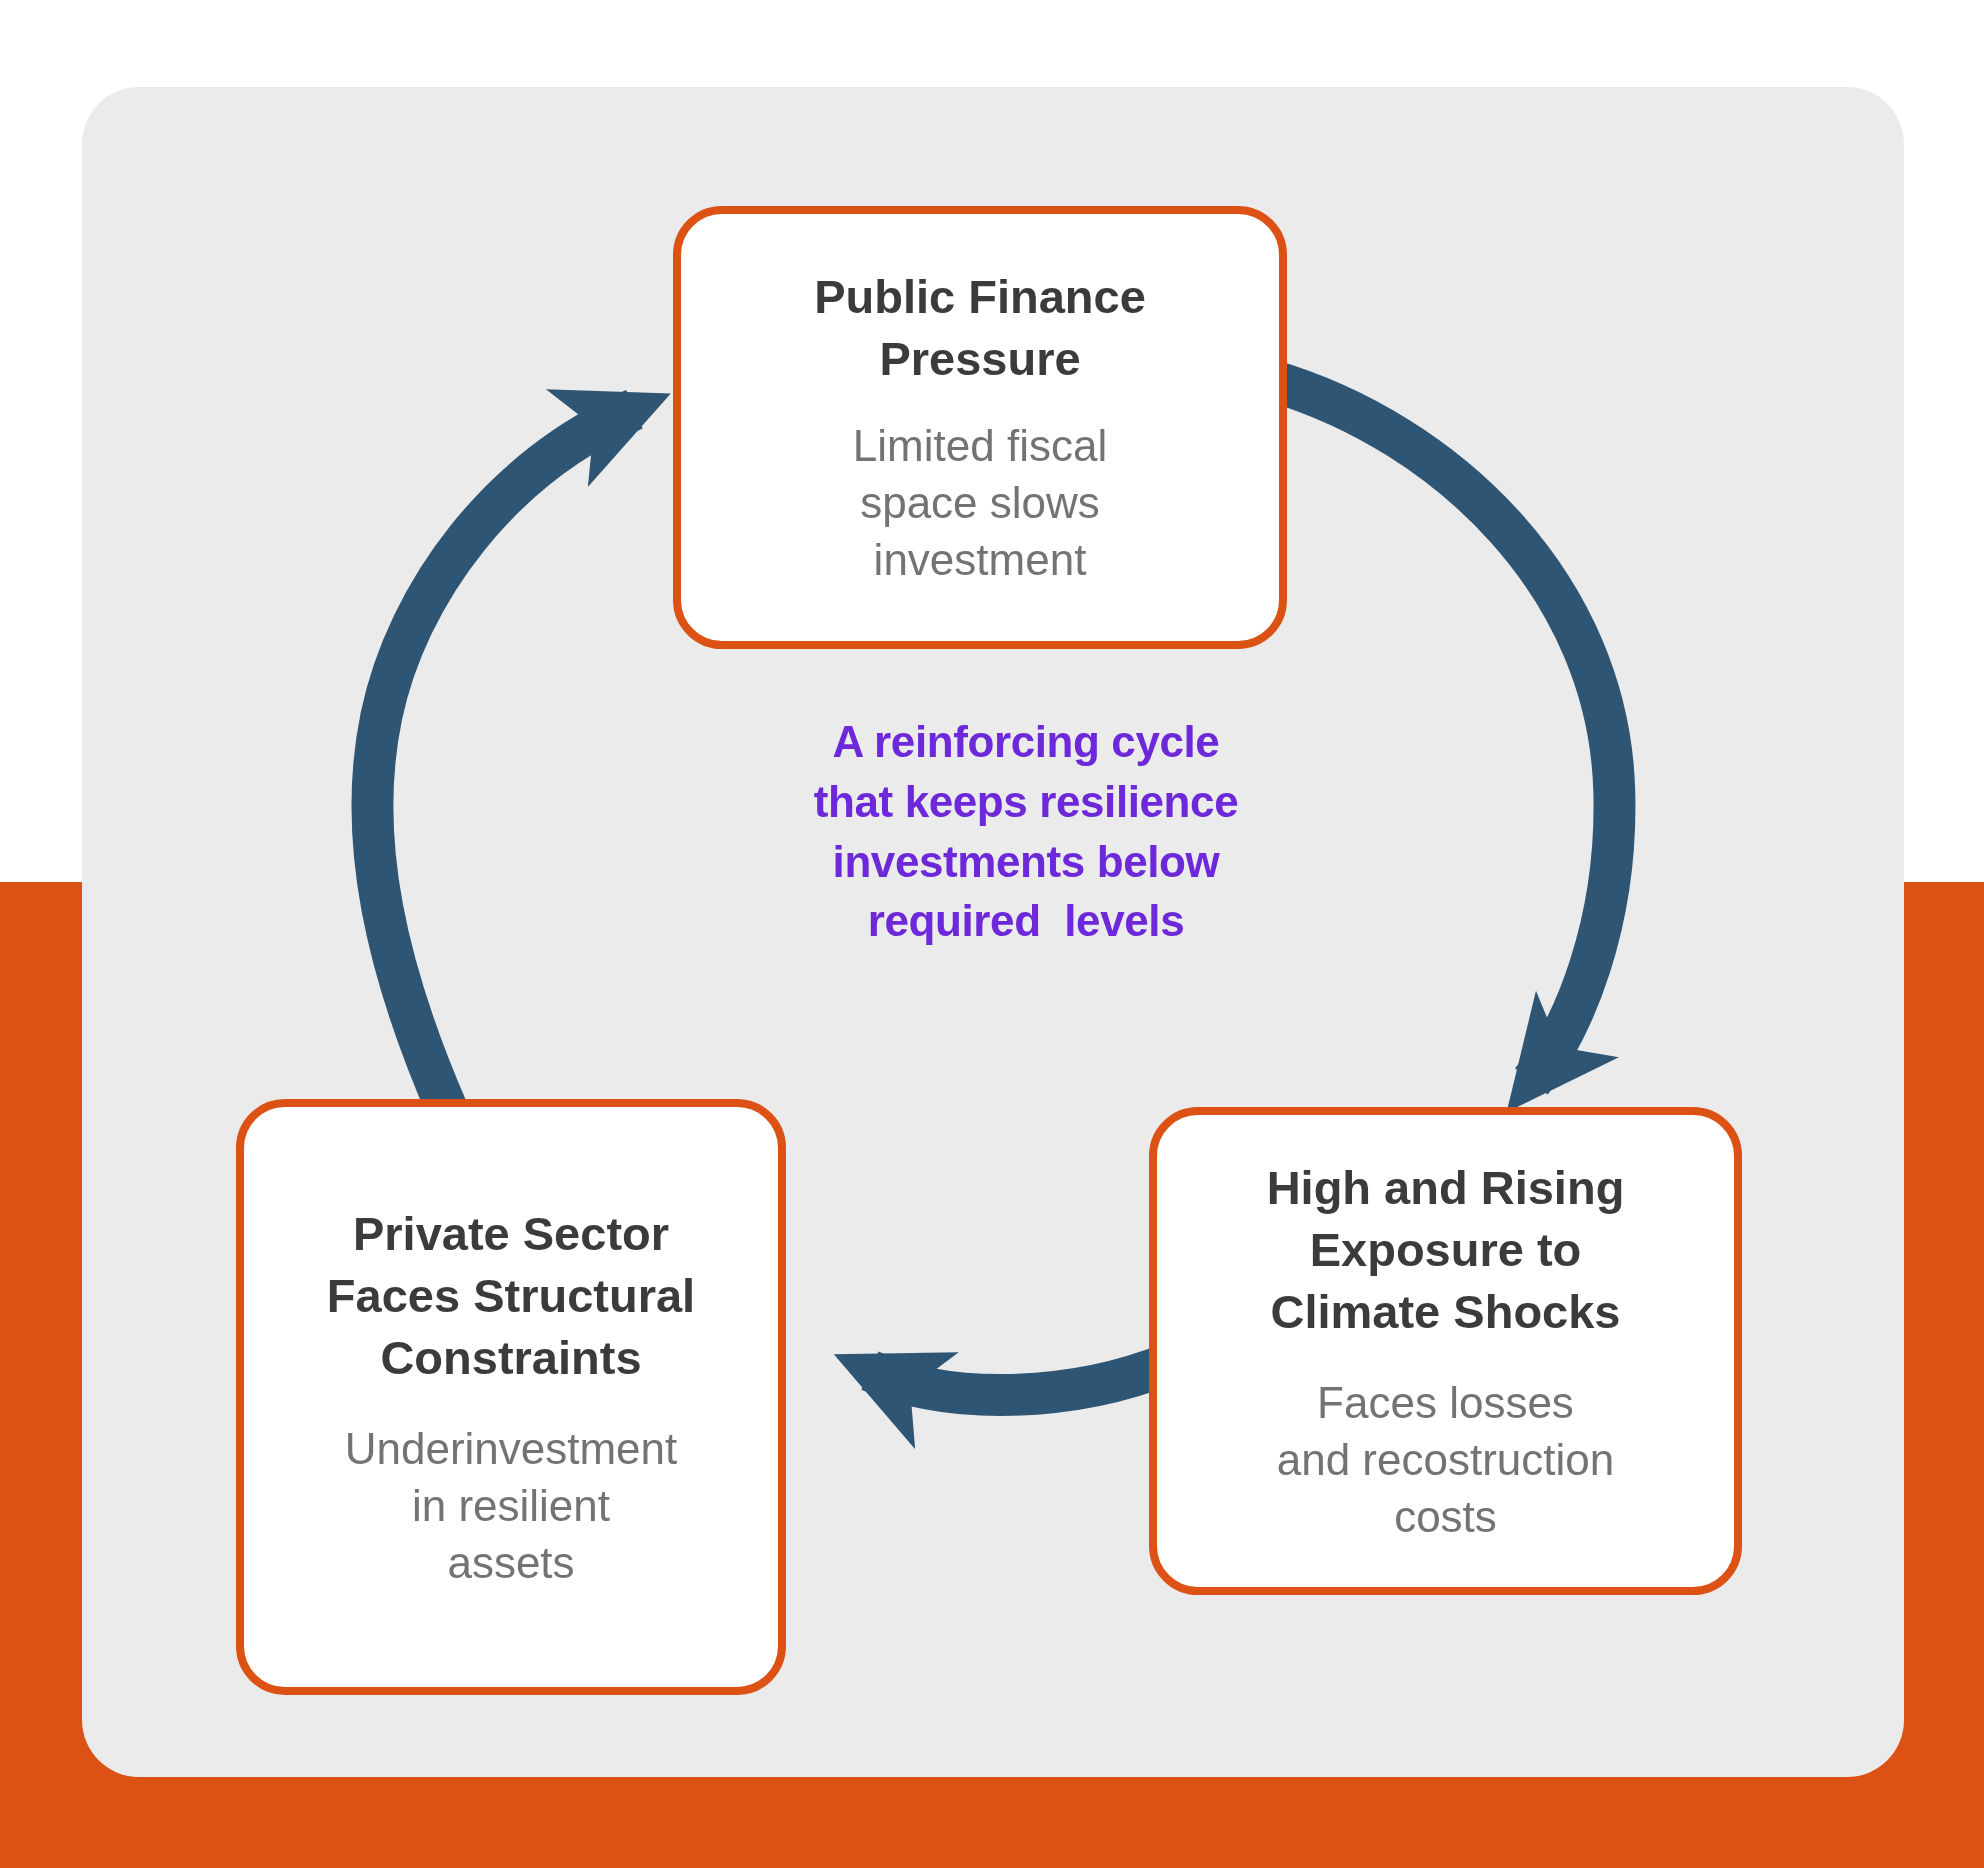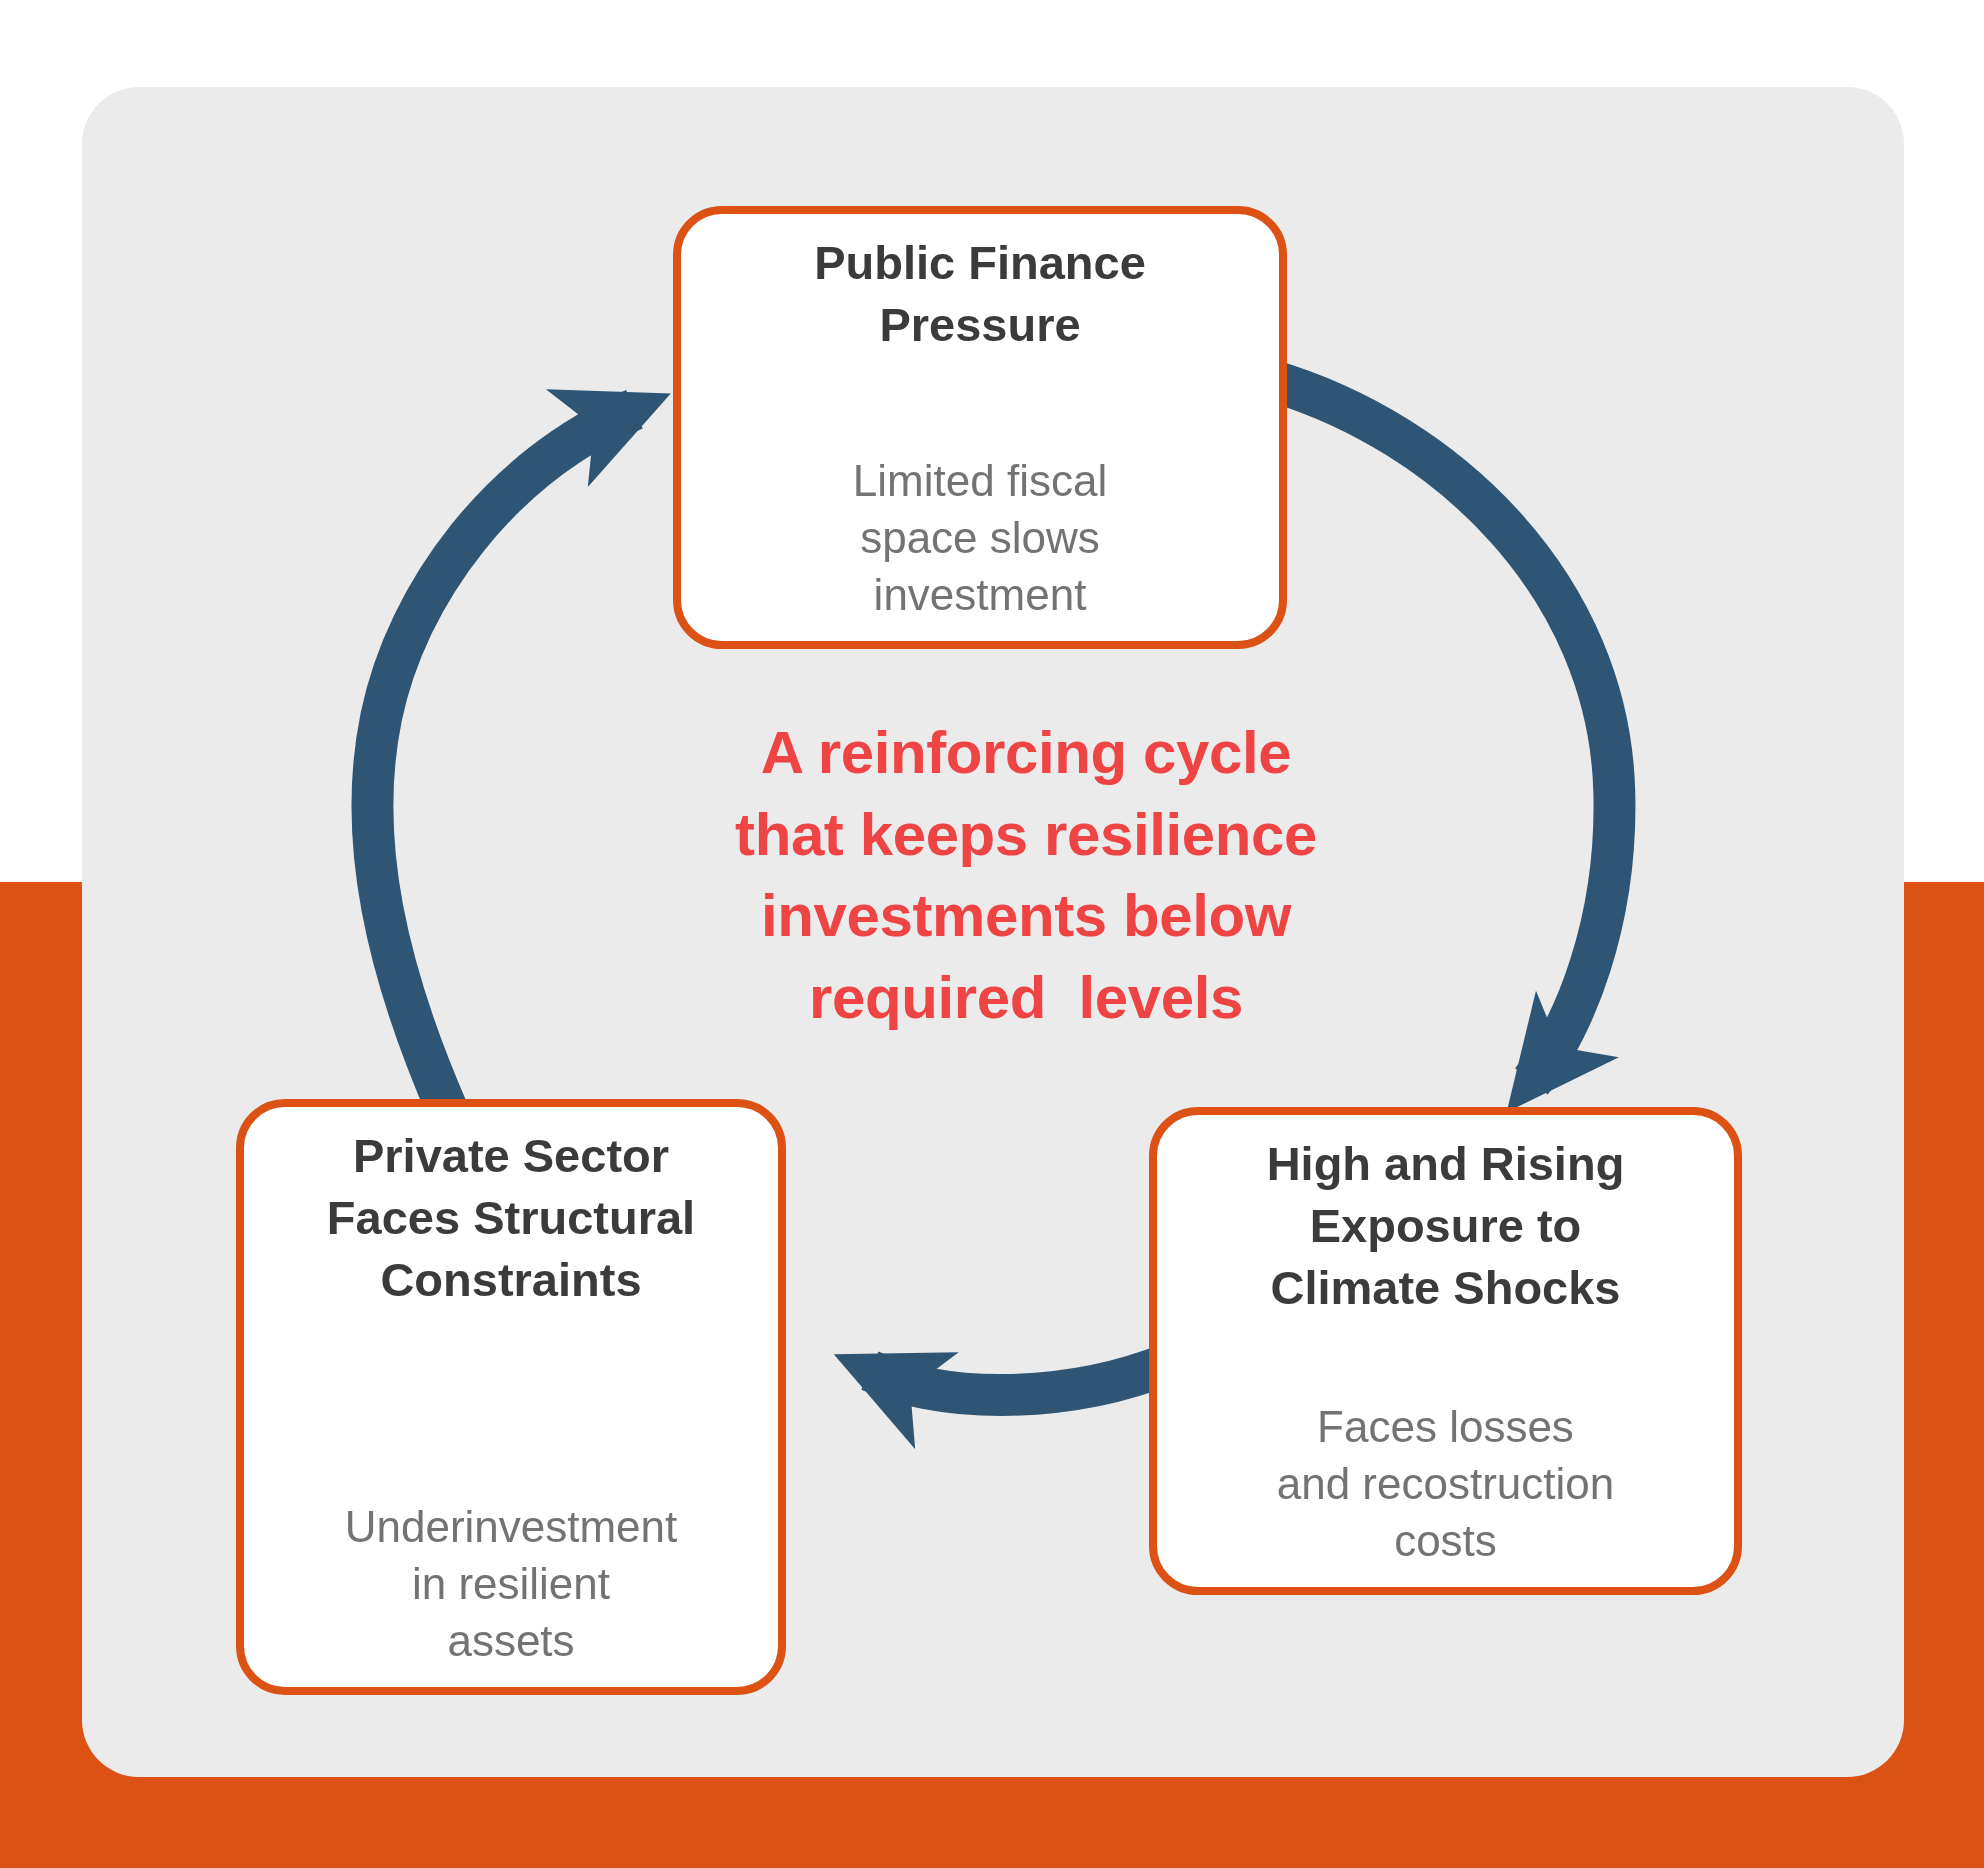--- a/index.html
+++ b/index.html
@@ -48,7 +48,7 @@
     display: flex;
     flex-direction: column;
     align-items: center;
-    justify-content: space-between;
+    justify-content: center;
     text-align: center;
     padding: 17.6px 13.2px;
   }

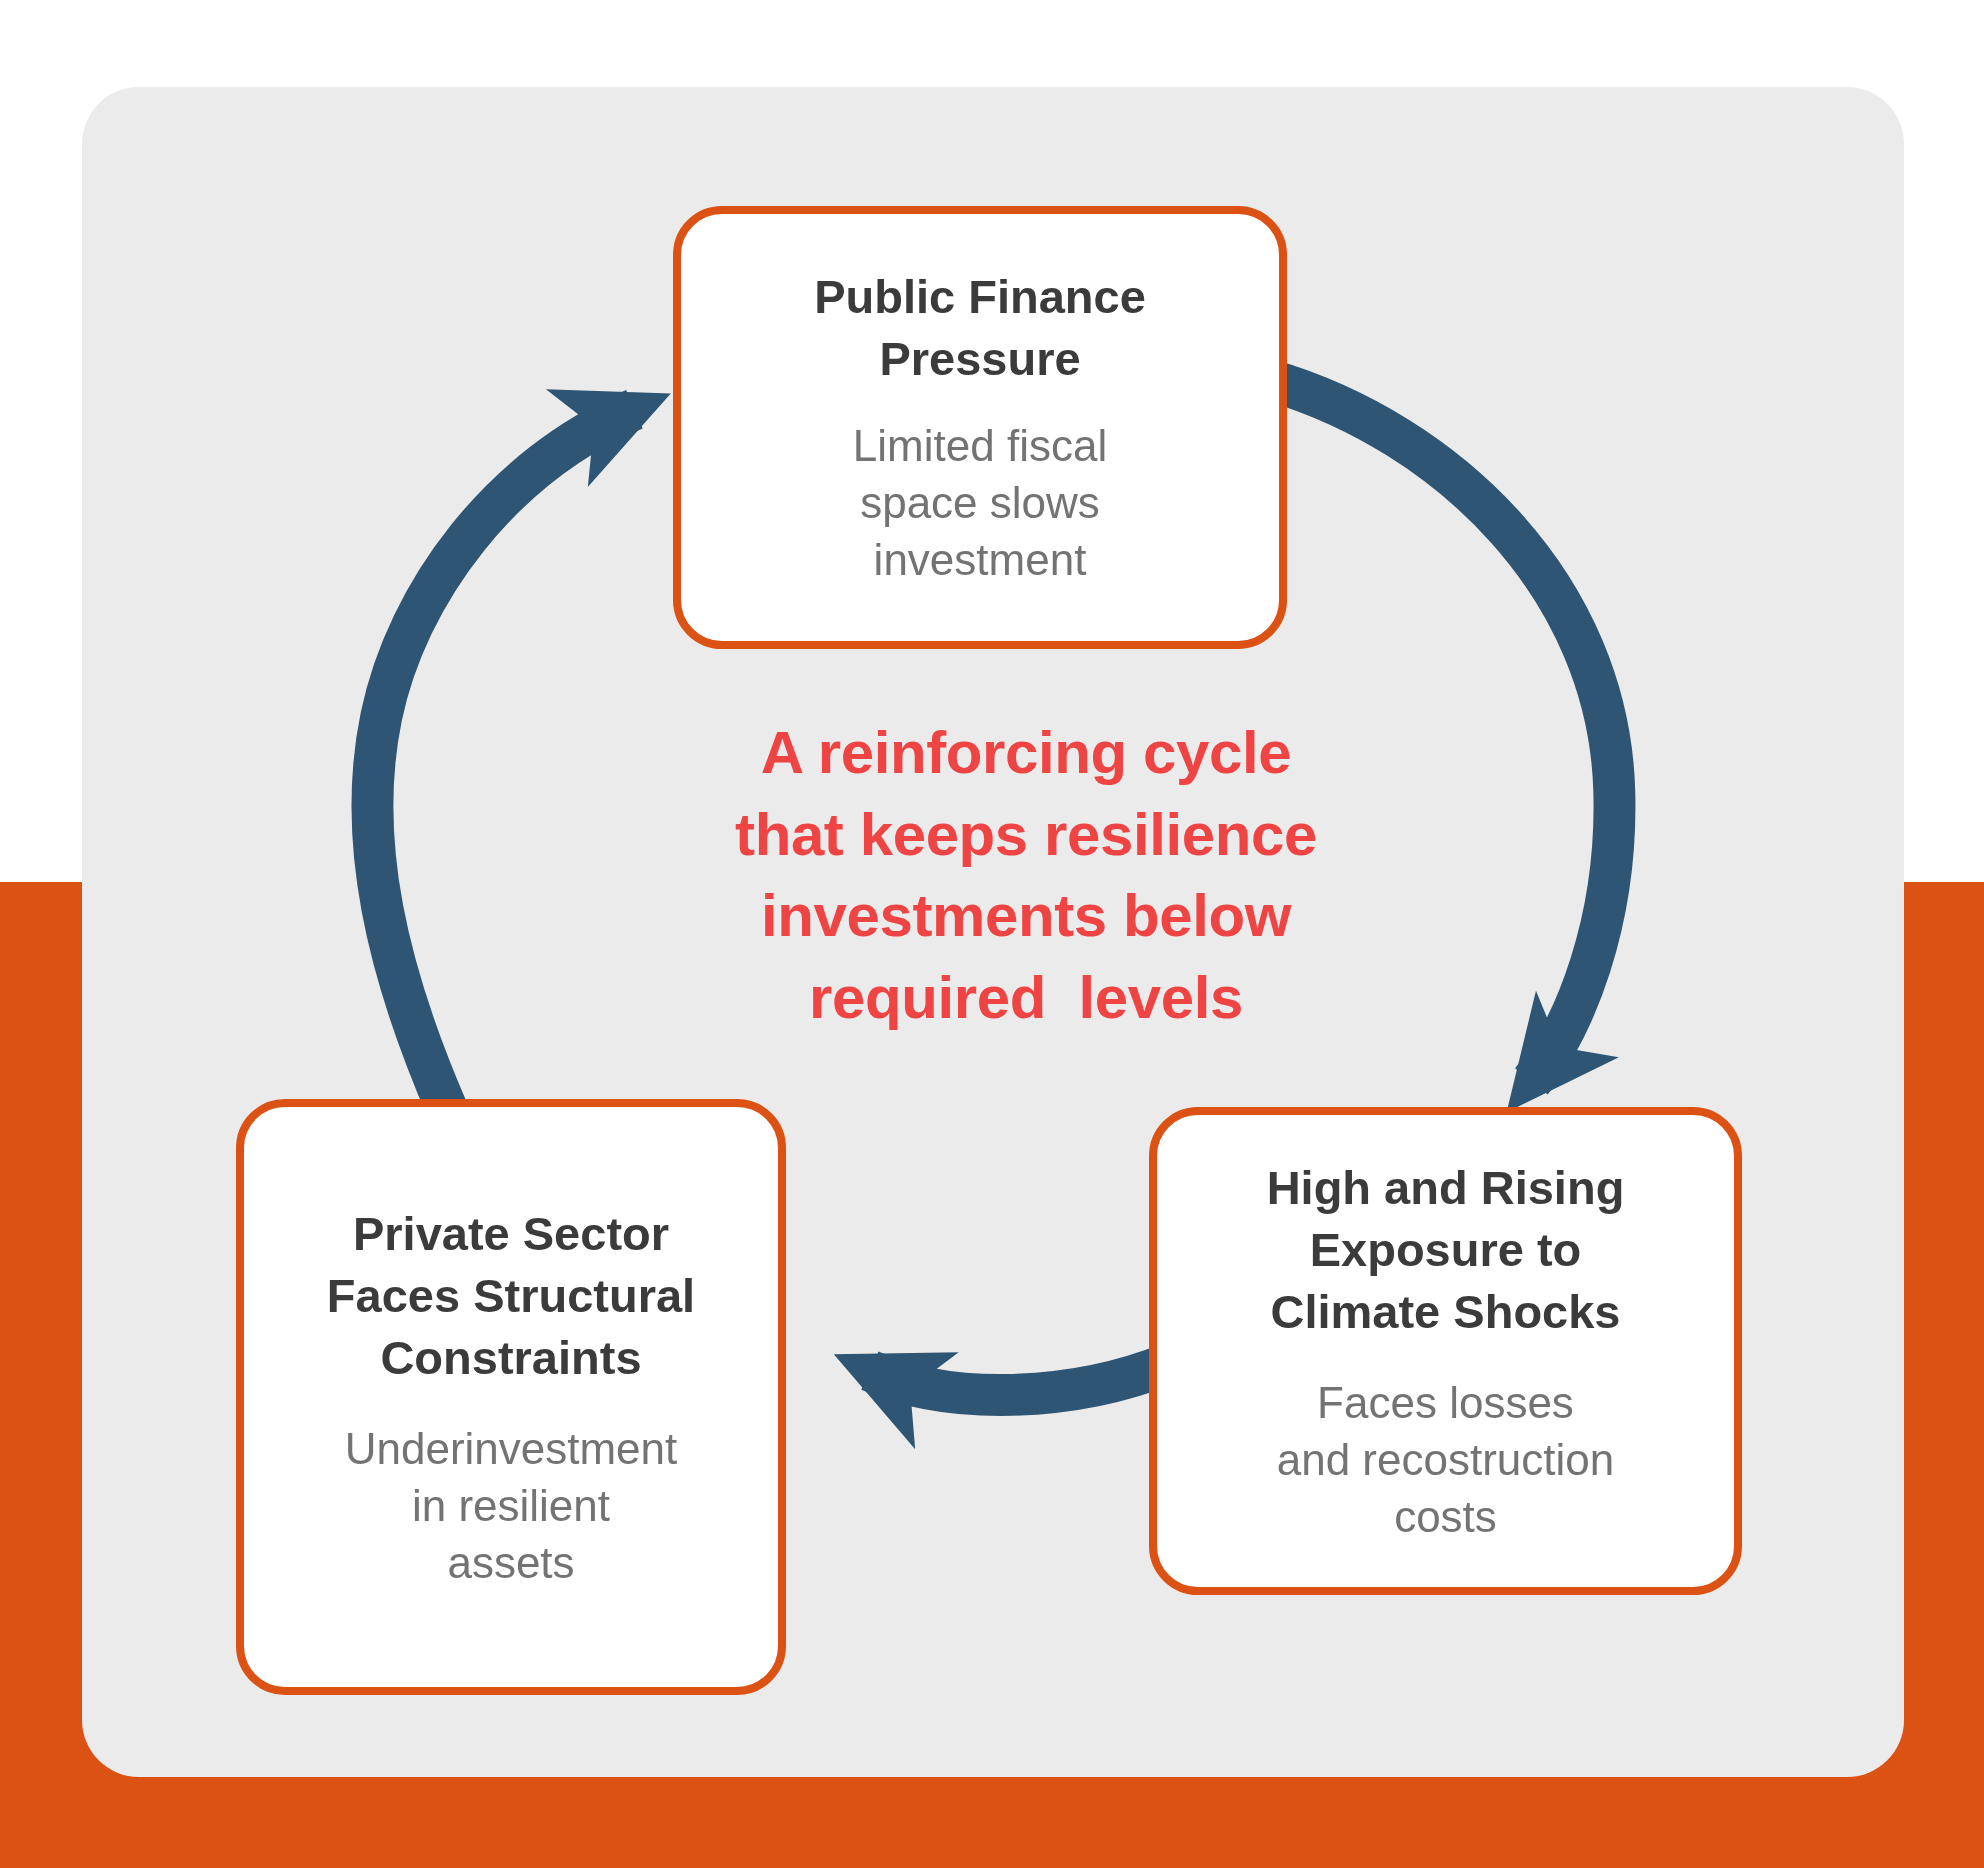--- a/index.html
+++ b/index.html
@@ -93,11 +93,11 @@
     top: 712px;
     width: 922px;
     text-align: center;
-    font-size: 60px;
+    font-size: 44px;
     font-weight: 700;
     line-height: 1.36;
     letter-spacing: -0.4px;
-    color: #ef4444;
+    color: #6d28d9;
     white-space: pre-wrap;
   }
 </style>

